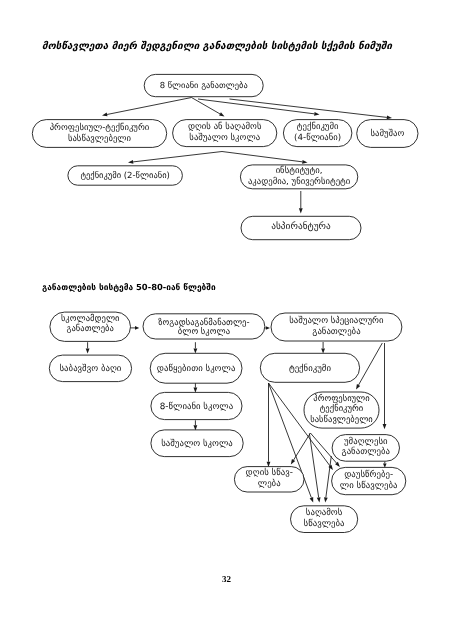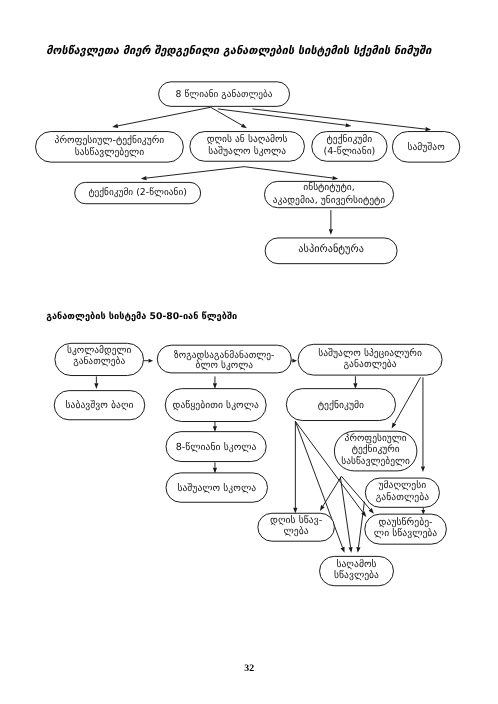--- a/index.html
+++ b/index.html
@@ -8,7 +8,7 @@
   .title{position:absolute;font-weight:bold;color:#000;white-space:nowrap;}
   #title1{left:42px;top:41px;font-size:10.05px;font-style:italic;}
   #title2{left:42px;top:282px;font-size:8.4px;}
-  #pageno{position:absolute;left:0;right:0;top:602px;text-align:center;font-family:"Liberation Serif",serif;font-size:9px;font-weight:bold;color:#000;}
+  #pageno{position:absolute;left:0;right:0;top:574px;text-align:center;font-family:"Liberation Serif",serif;font-size:9px;font-weight:bold;color:#000;}
   svg.chart{position:absolute;left:0;top:0;width:453px;height:640px;pointer-events:none;}
   .nodebox{fill:#ffffff;stroke:#1a1a1a;stroke-width:0.9;}
   .nodelbl{font-family:"DejaVu Sans",sans-serif;font-size:8.7px;fill:#111;text-anchor:middle;}

